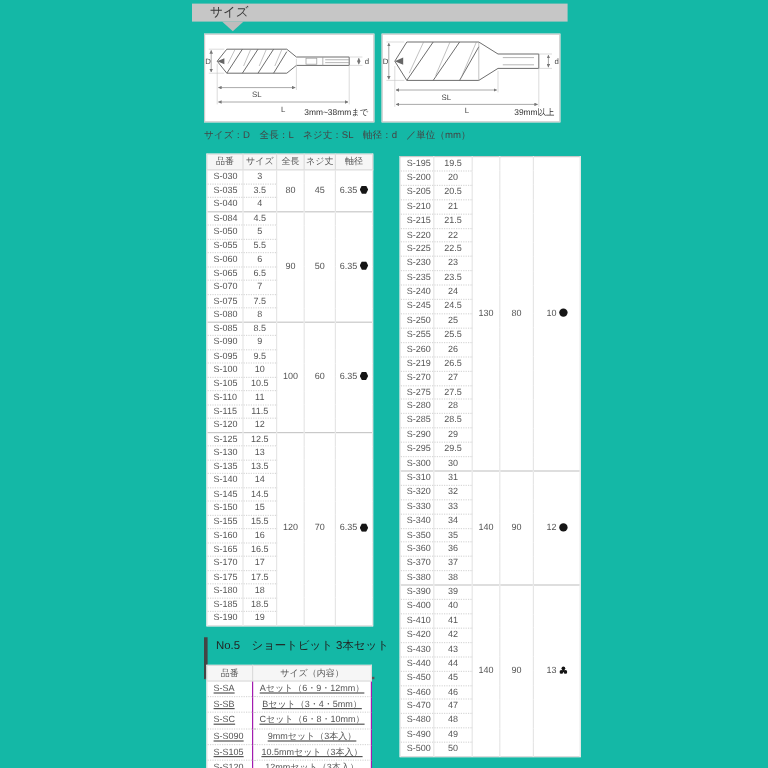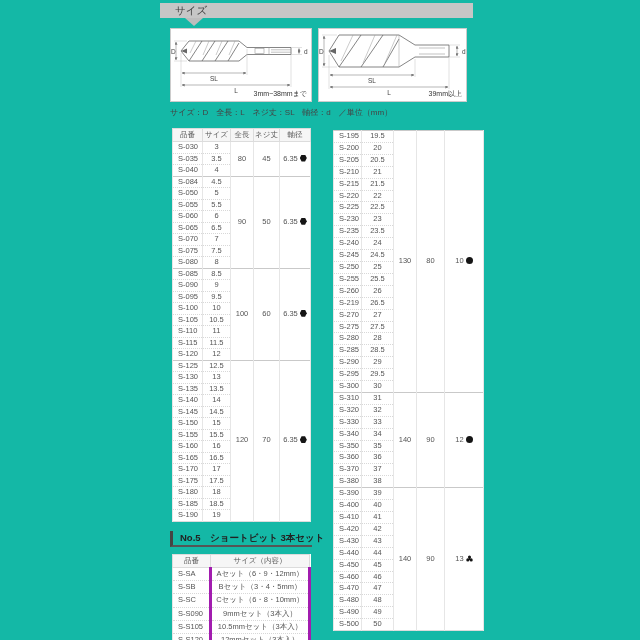--- a/index.html
+++ b/index.html
@@ -50,8 +50,8 @@
 
   
   .set-title{position:absolute;left:170px;top:531px;width:142px;box-sizing:border-box;
-             border-left:3px solid #444;border-bottom:2px solid #555;padding:1px 0 0 7px;
-             font-size:9.5px;font-weight:bold;color:#222;white-space:nowrap;}
+             border-left:3px solid #444;border-bottom:2px solid #555;padding:1px 0 19px 7px;
+             font-size:9.5px;font-weight:normal;color:#222;white-space:nowrap;}
   #table-set{position:absolute;left:172px;top:554px;width:137px;border:1px solid #dcdcdc;
              font-size:7.5px;color:#555;}
   #table-set th{background:#f6f6f6;font-weight:normal;border:1px solid #dcdcdc;height:12px;padding:0;text-align:center;}

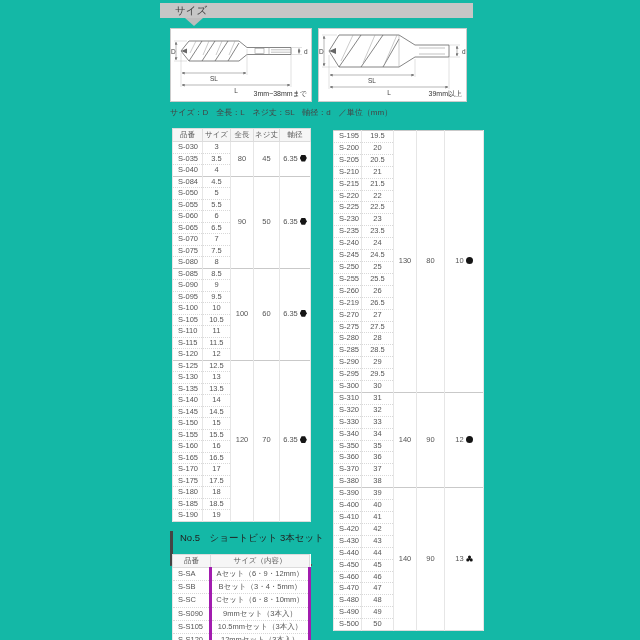--- a/index.html
+++ b/index.html
@@ -55,8 +55,8 @@
   #table-set{position:absolute;left:172px;top:554px;width:137px;border:1px solid #dcdcdc;
              font-size:7.5px;color:#555;}
   #table-set th{background:#f6f6f6;font-weight:normal;border:1px solid #dcdcdc;height:12px;padding:0;text-align:center;}
-  #table-set td{border-left:1px solid #e6e6e6;border-right:3px solid #a21caf;border-top:1px dotted #d8d8d8;
-                padding:0;height:12.2px;line-height:12.2px;text-align:center;}
+  #table-set td{border-left:1px solid #e6e6e6;border-right:1px solid #a21caf;border-top:1px dotted #d8d8d8;
+                padding:0;height:12.2px;line-height:12.2px;text-align:center;text-decoration:underline;}
   #table-set td.c-part{text-align:left;padding-left:5px;}
 </style>
 </head>

